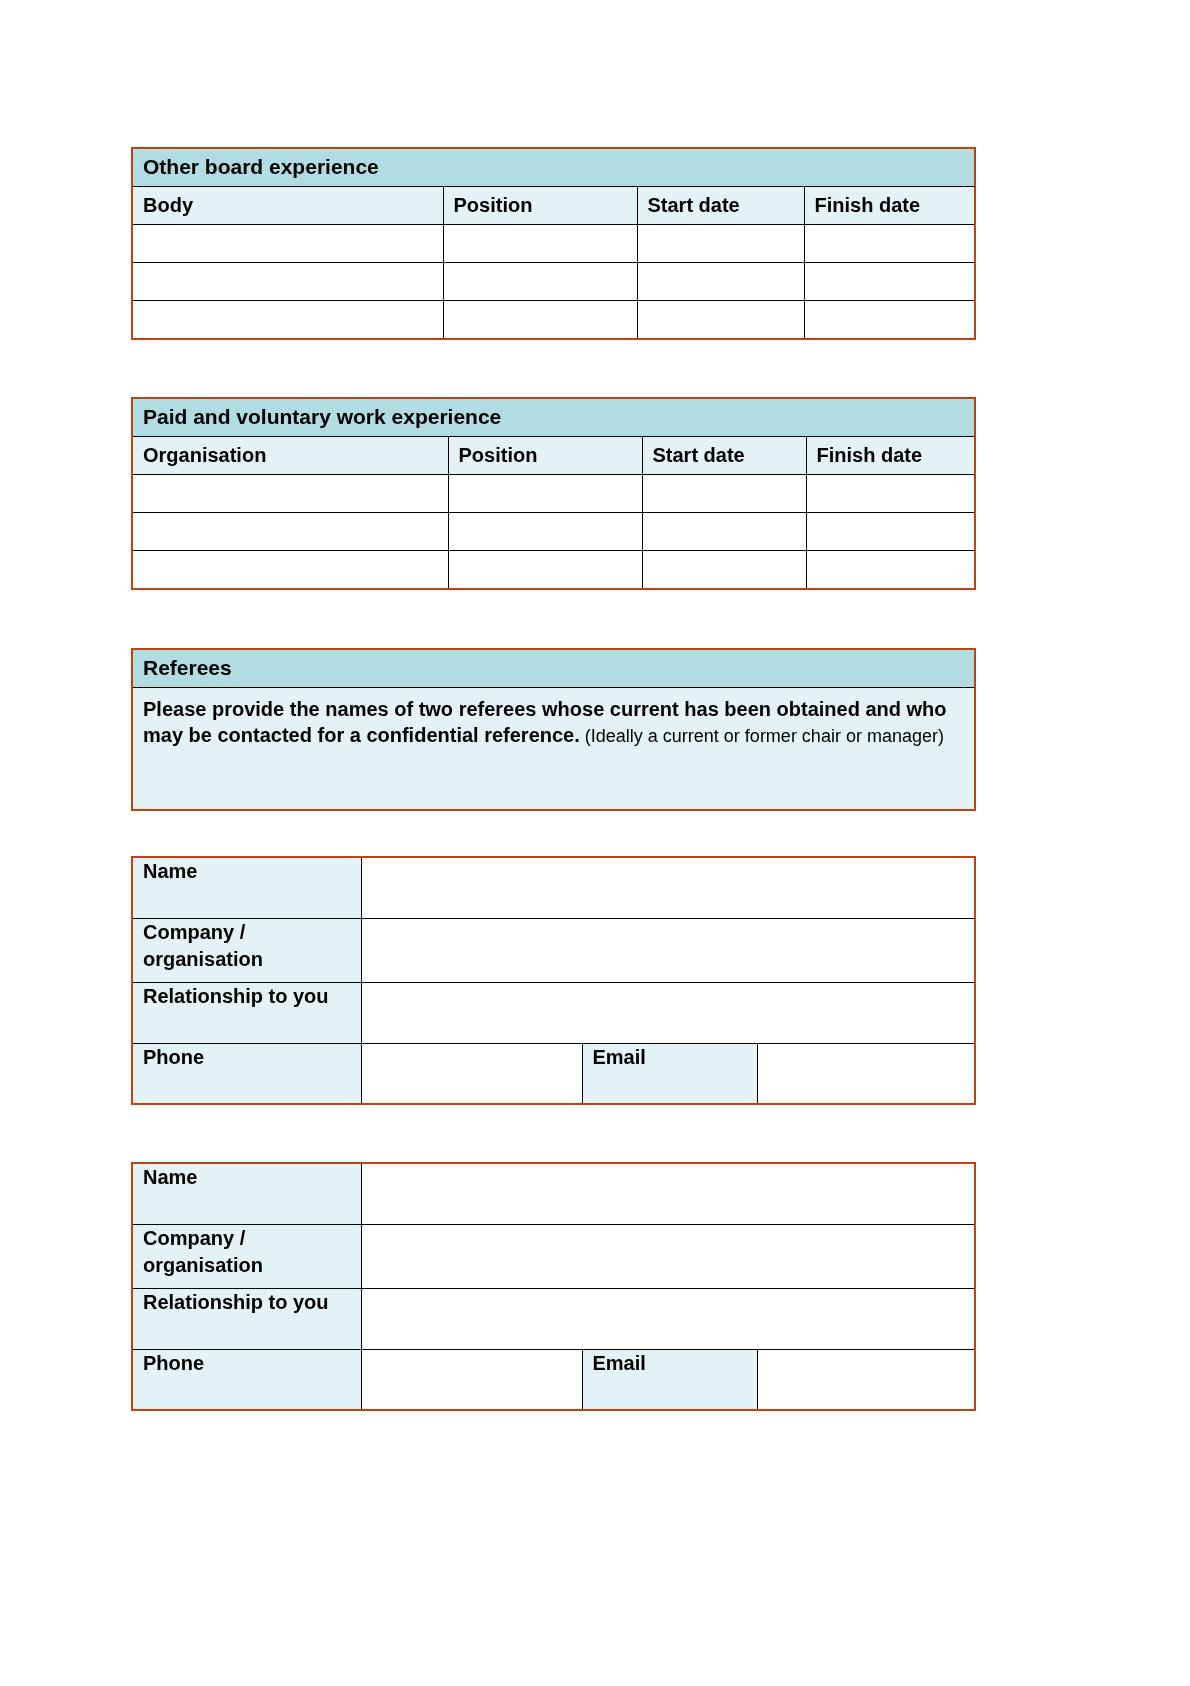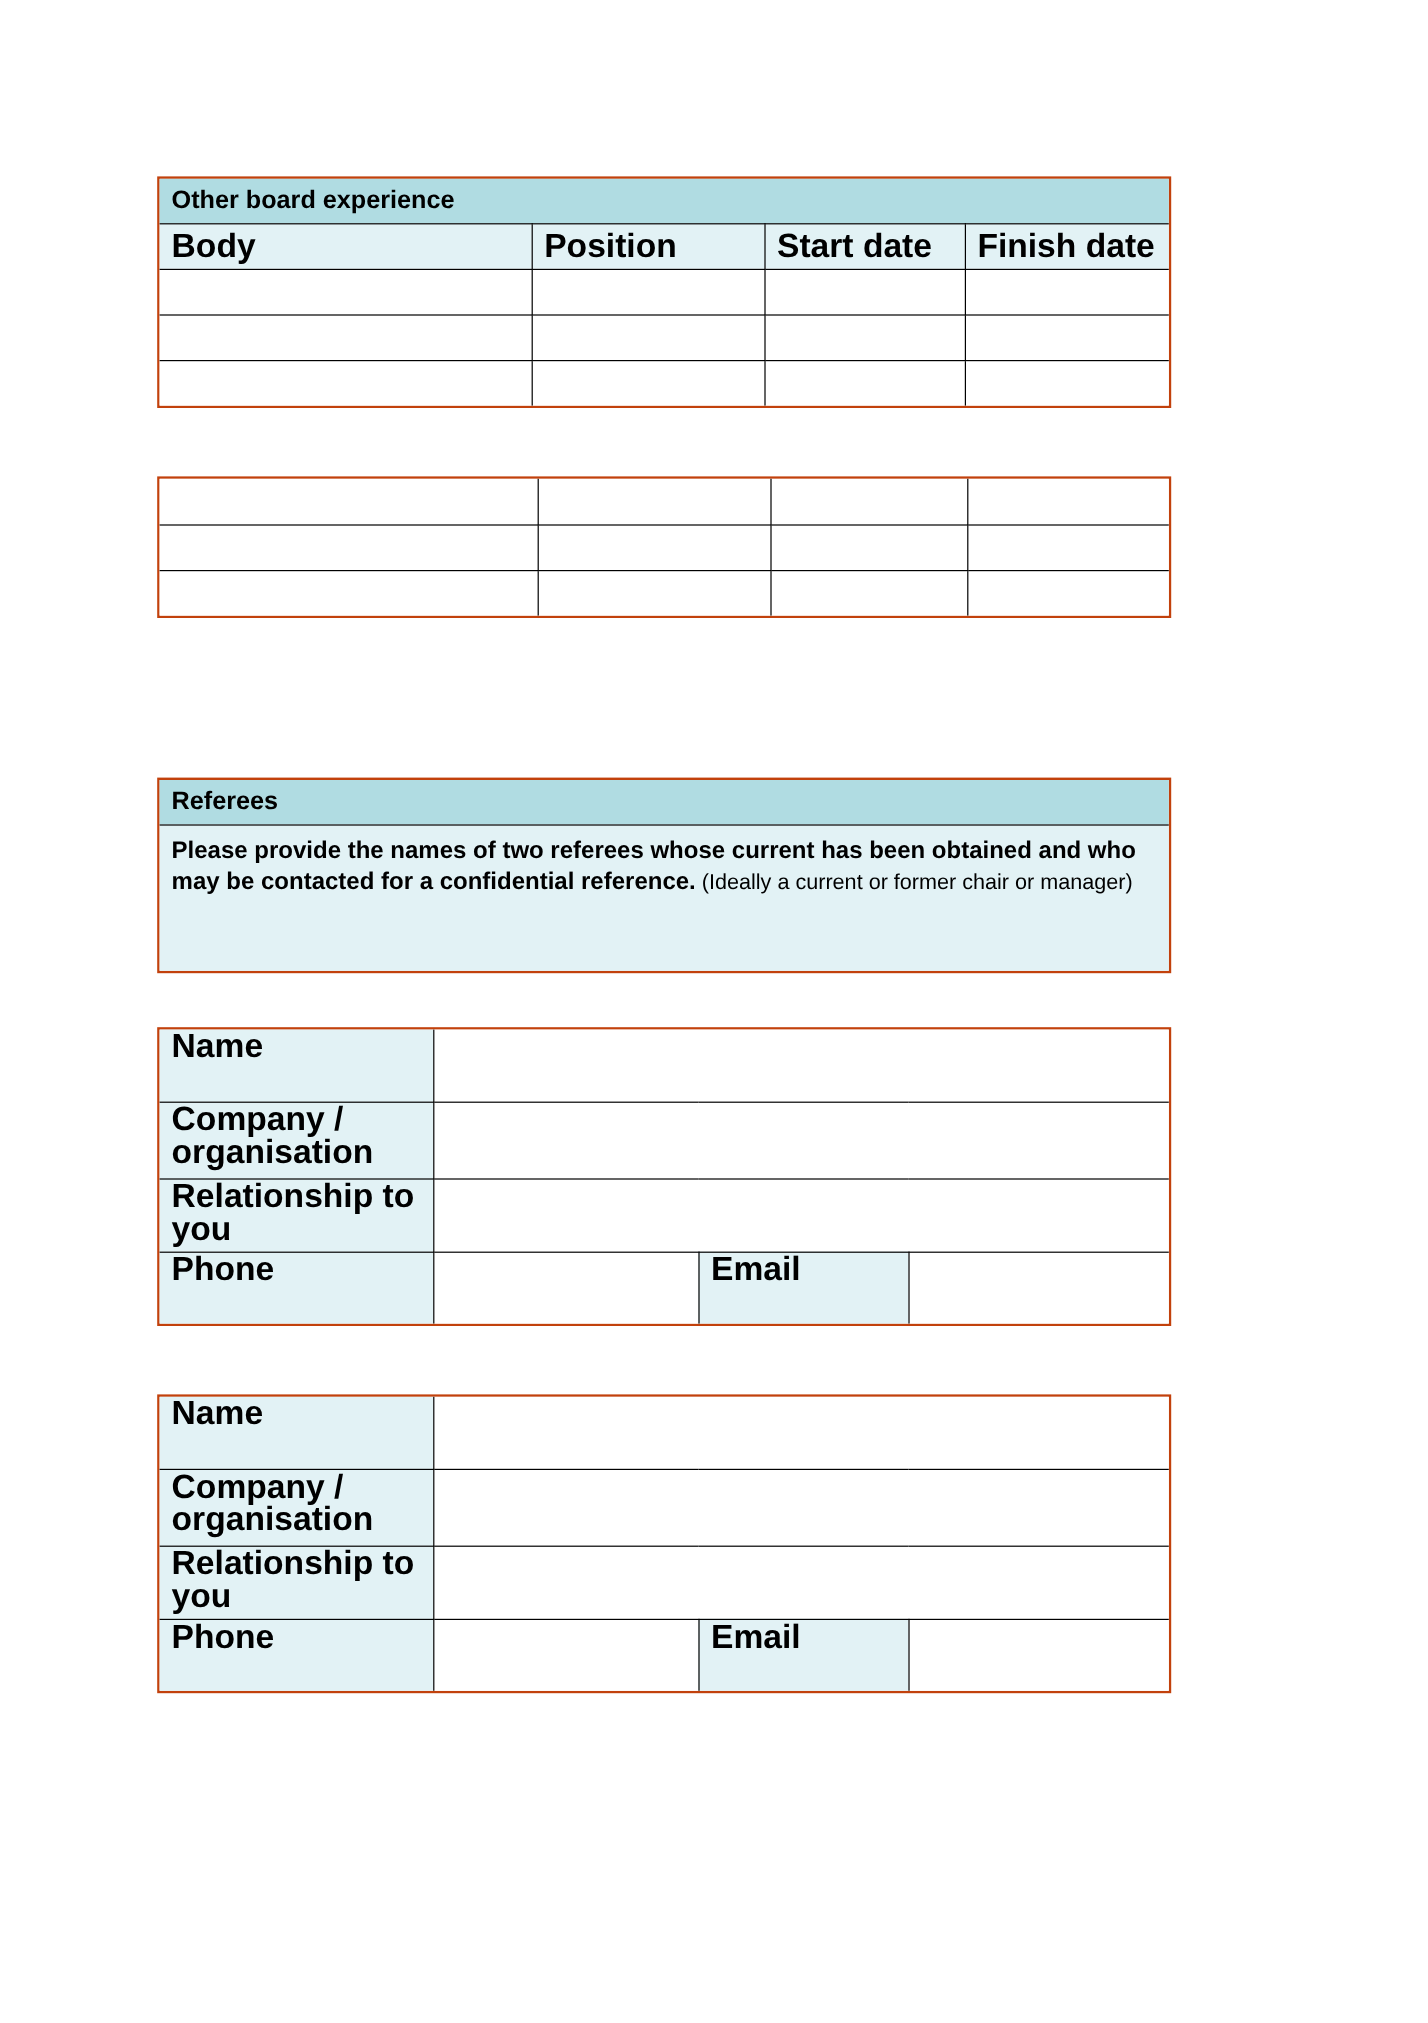--- a/index.html
+++ b/index.html
@@ -6,7 +6,7 @@
   body { width:1190px; height:1686px; position:relative; font-family:"Liberation Sans", sans-serif; color:#000; }
   .tbl { position:absolute; left:131px; width:845px; border:2px solid #c2410c; box-sizing:border-box; }
   table { border-collapse:collapse; width:100%; table-layout:fixed; }
-  td, th { border:1.5px solid #000; box-sizing:border-box; padding:0 10px; text-align:left; vertical-align:middle; font-size:28px; font-weight:bold; }
+  td, th { border:1.5px solid #000; box-sizing:border-box; padding:0 10px; text-align:left; vertical-align:middle; font-size:20px; font-weight:bold; }
   table tr:first-child td, table tr:first-child th { border-top:none; }
   table td:first-child, table th:first-child { border-left:none; }
   table td:last-child, table th:last-child { border-right:none; }

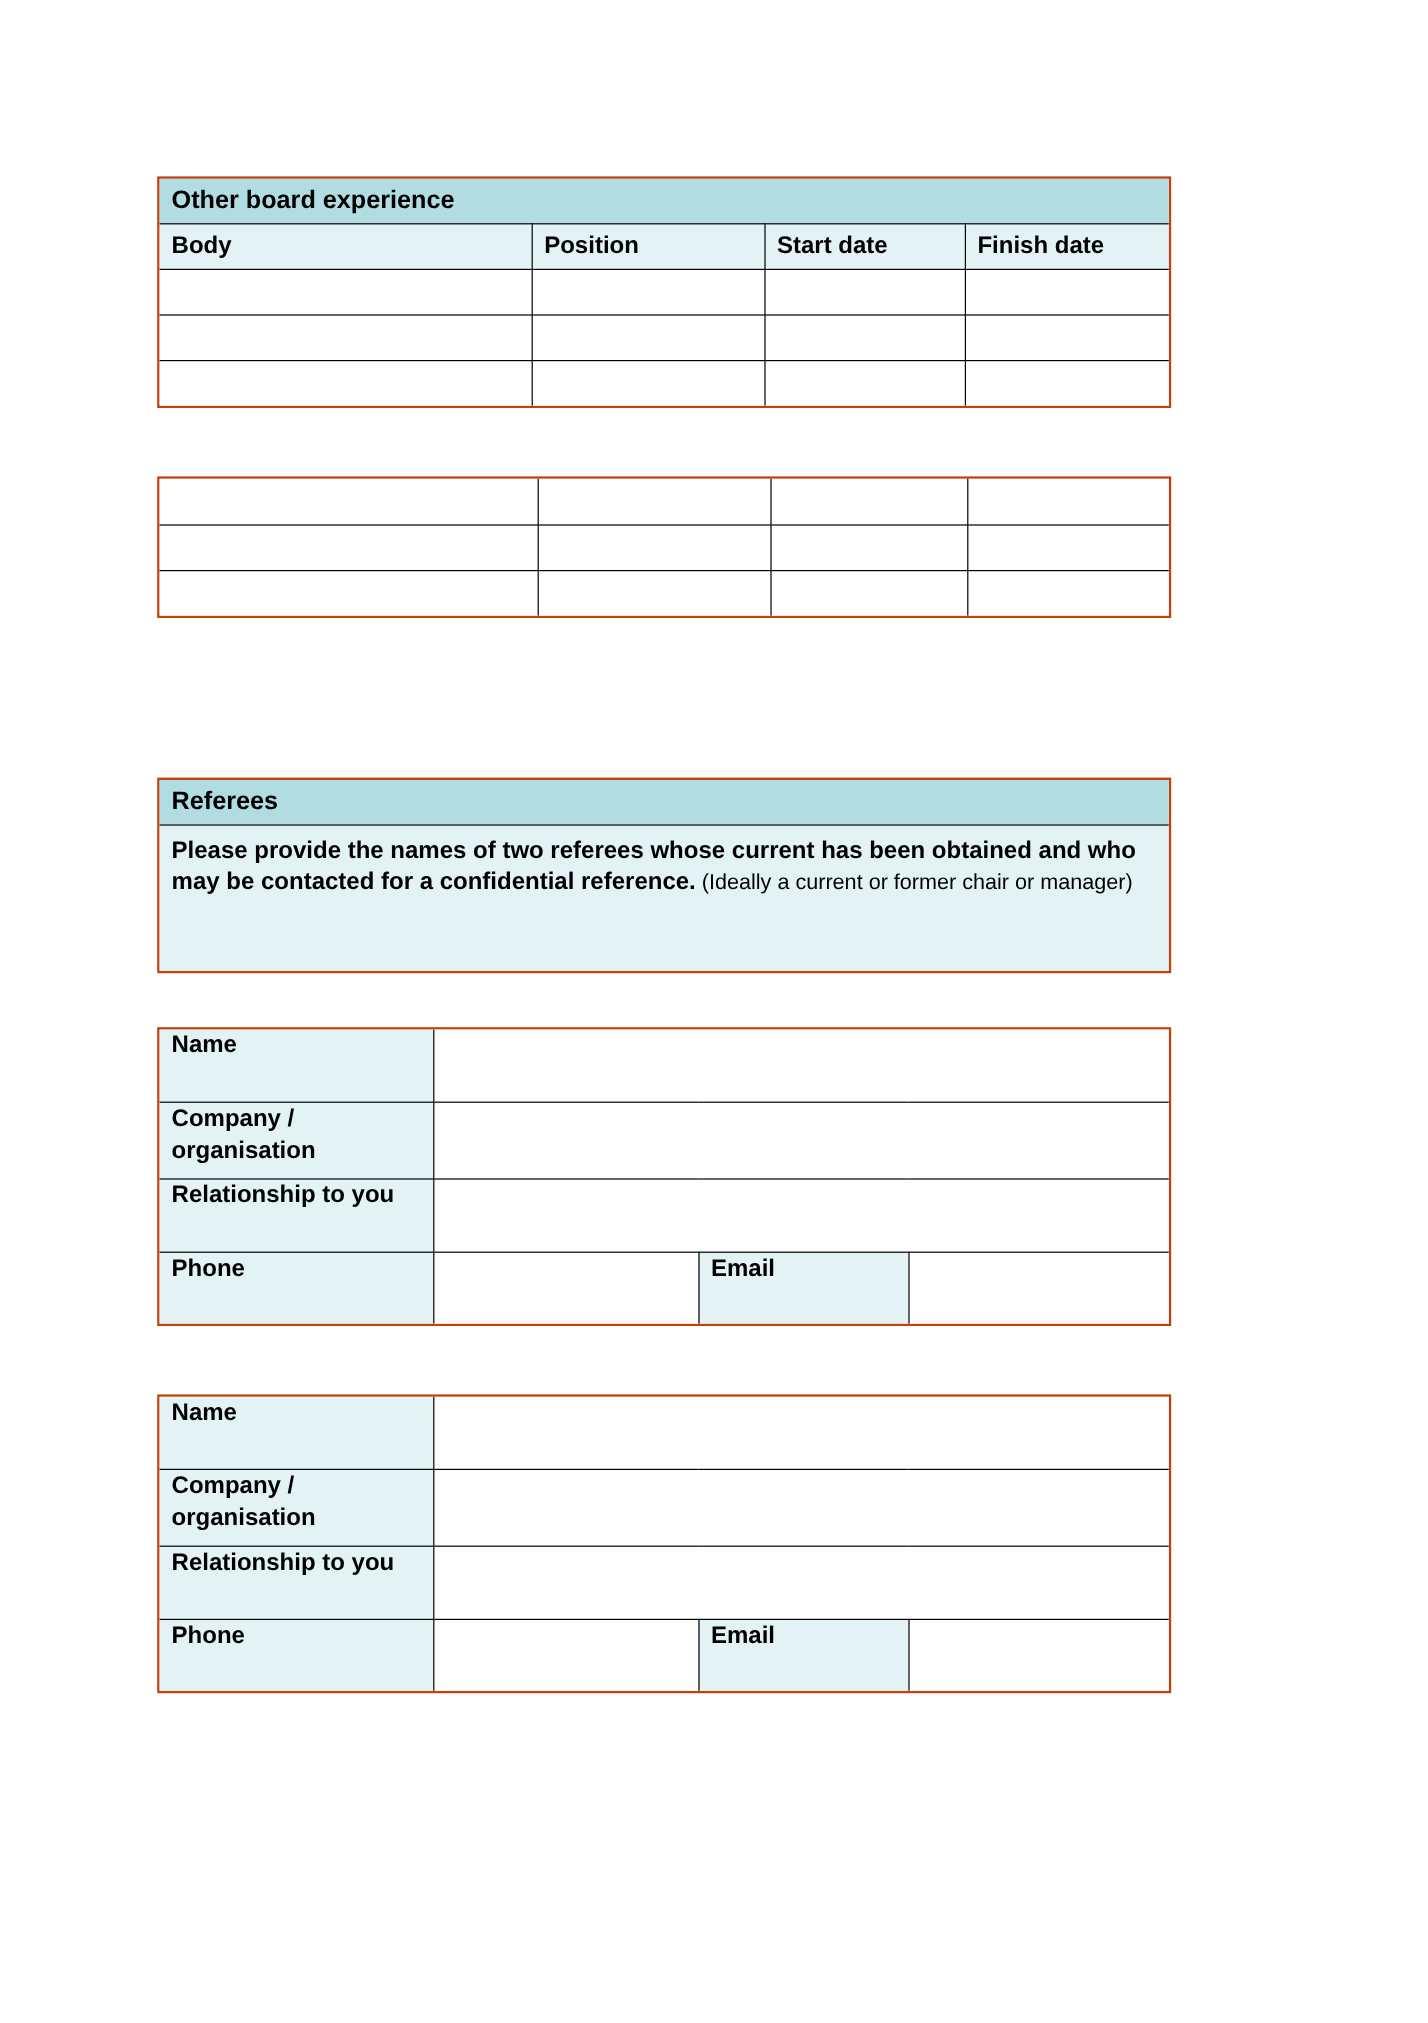--- a/index.html
+++ b/index.html
@@ -71,6 +71,9 @@
         <col>
       </colgroup>
     <tbody>
+        <tr>
+          <th colspan="4" class="title">Paid and voluntary work experience</th>
+        </tr>
     <tr>
       <td class="empty"></td>
       <td class="empty"></td>

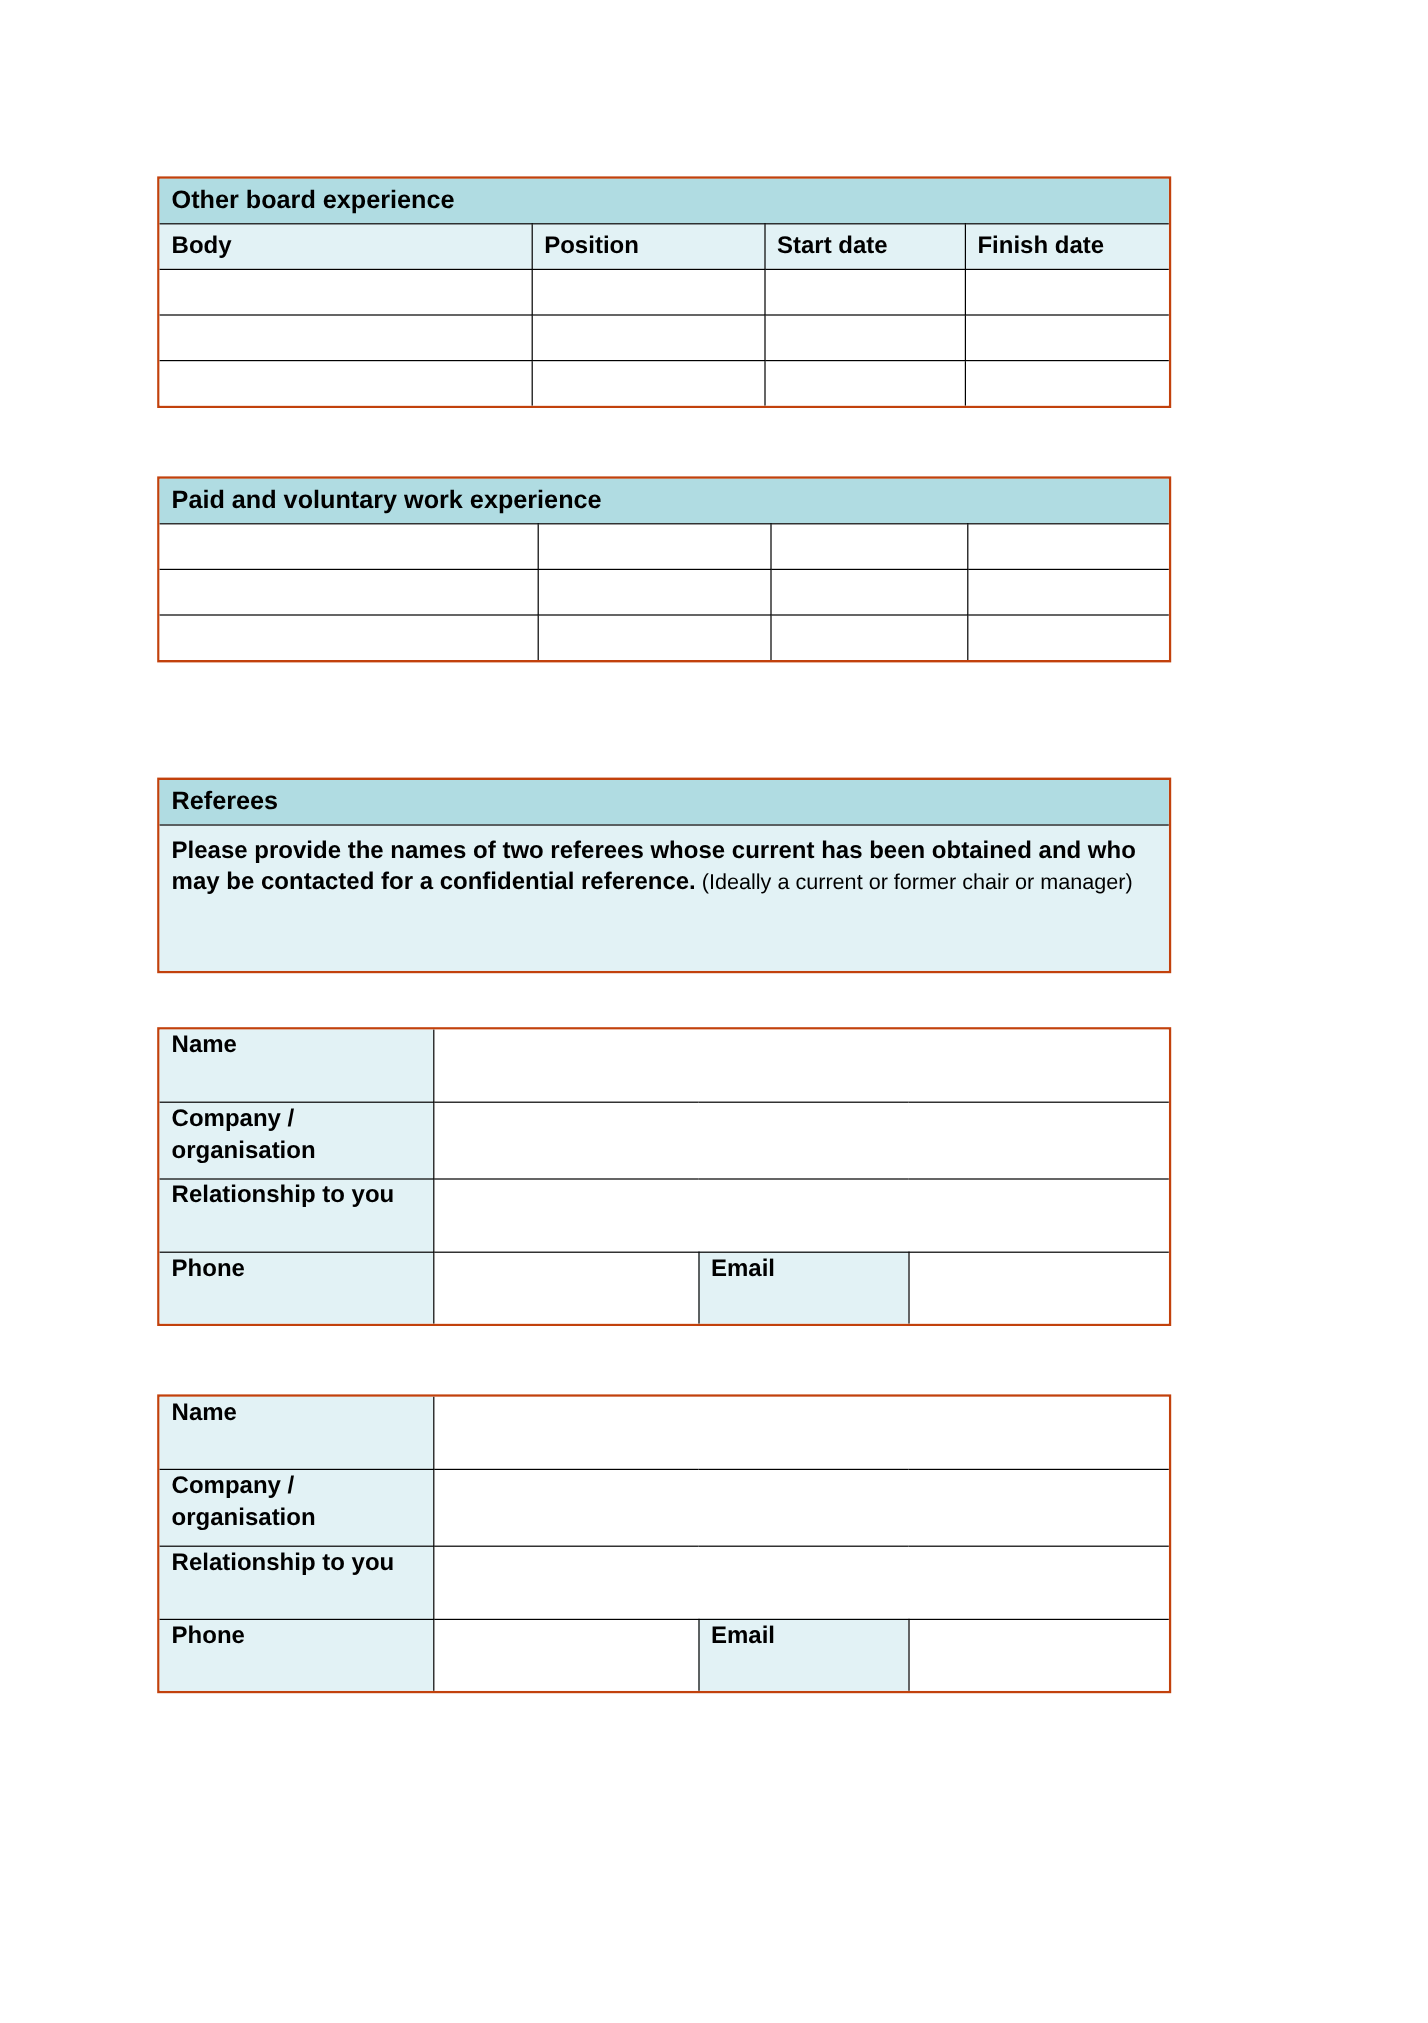--- a/index.html
+++ b/index.html
@@ -74,6 +74,12 @@
         <tr>
           <th colspan="4" class="title">Paid and voluntary work experience</th>
         </tr>
+    <tr>
+      <th class="hdr">Organisation</th>
+      <th class="hdr">Position</th>
+      <th class="hdr">Start date</th>
+      <th class="hdr">Finish date</th>
+    </tr>
     <tr>
       <td class="empty"></td>
       <td class="empty"></td>

